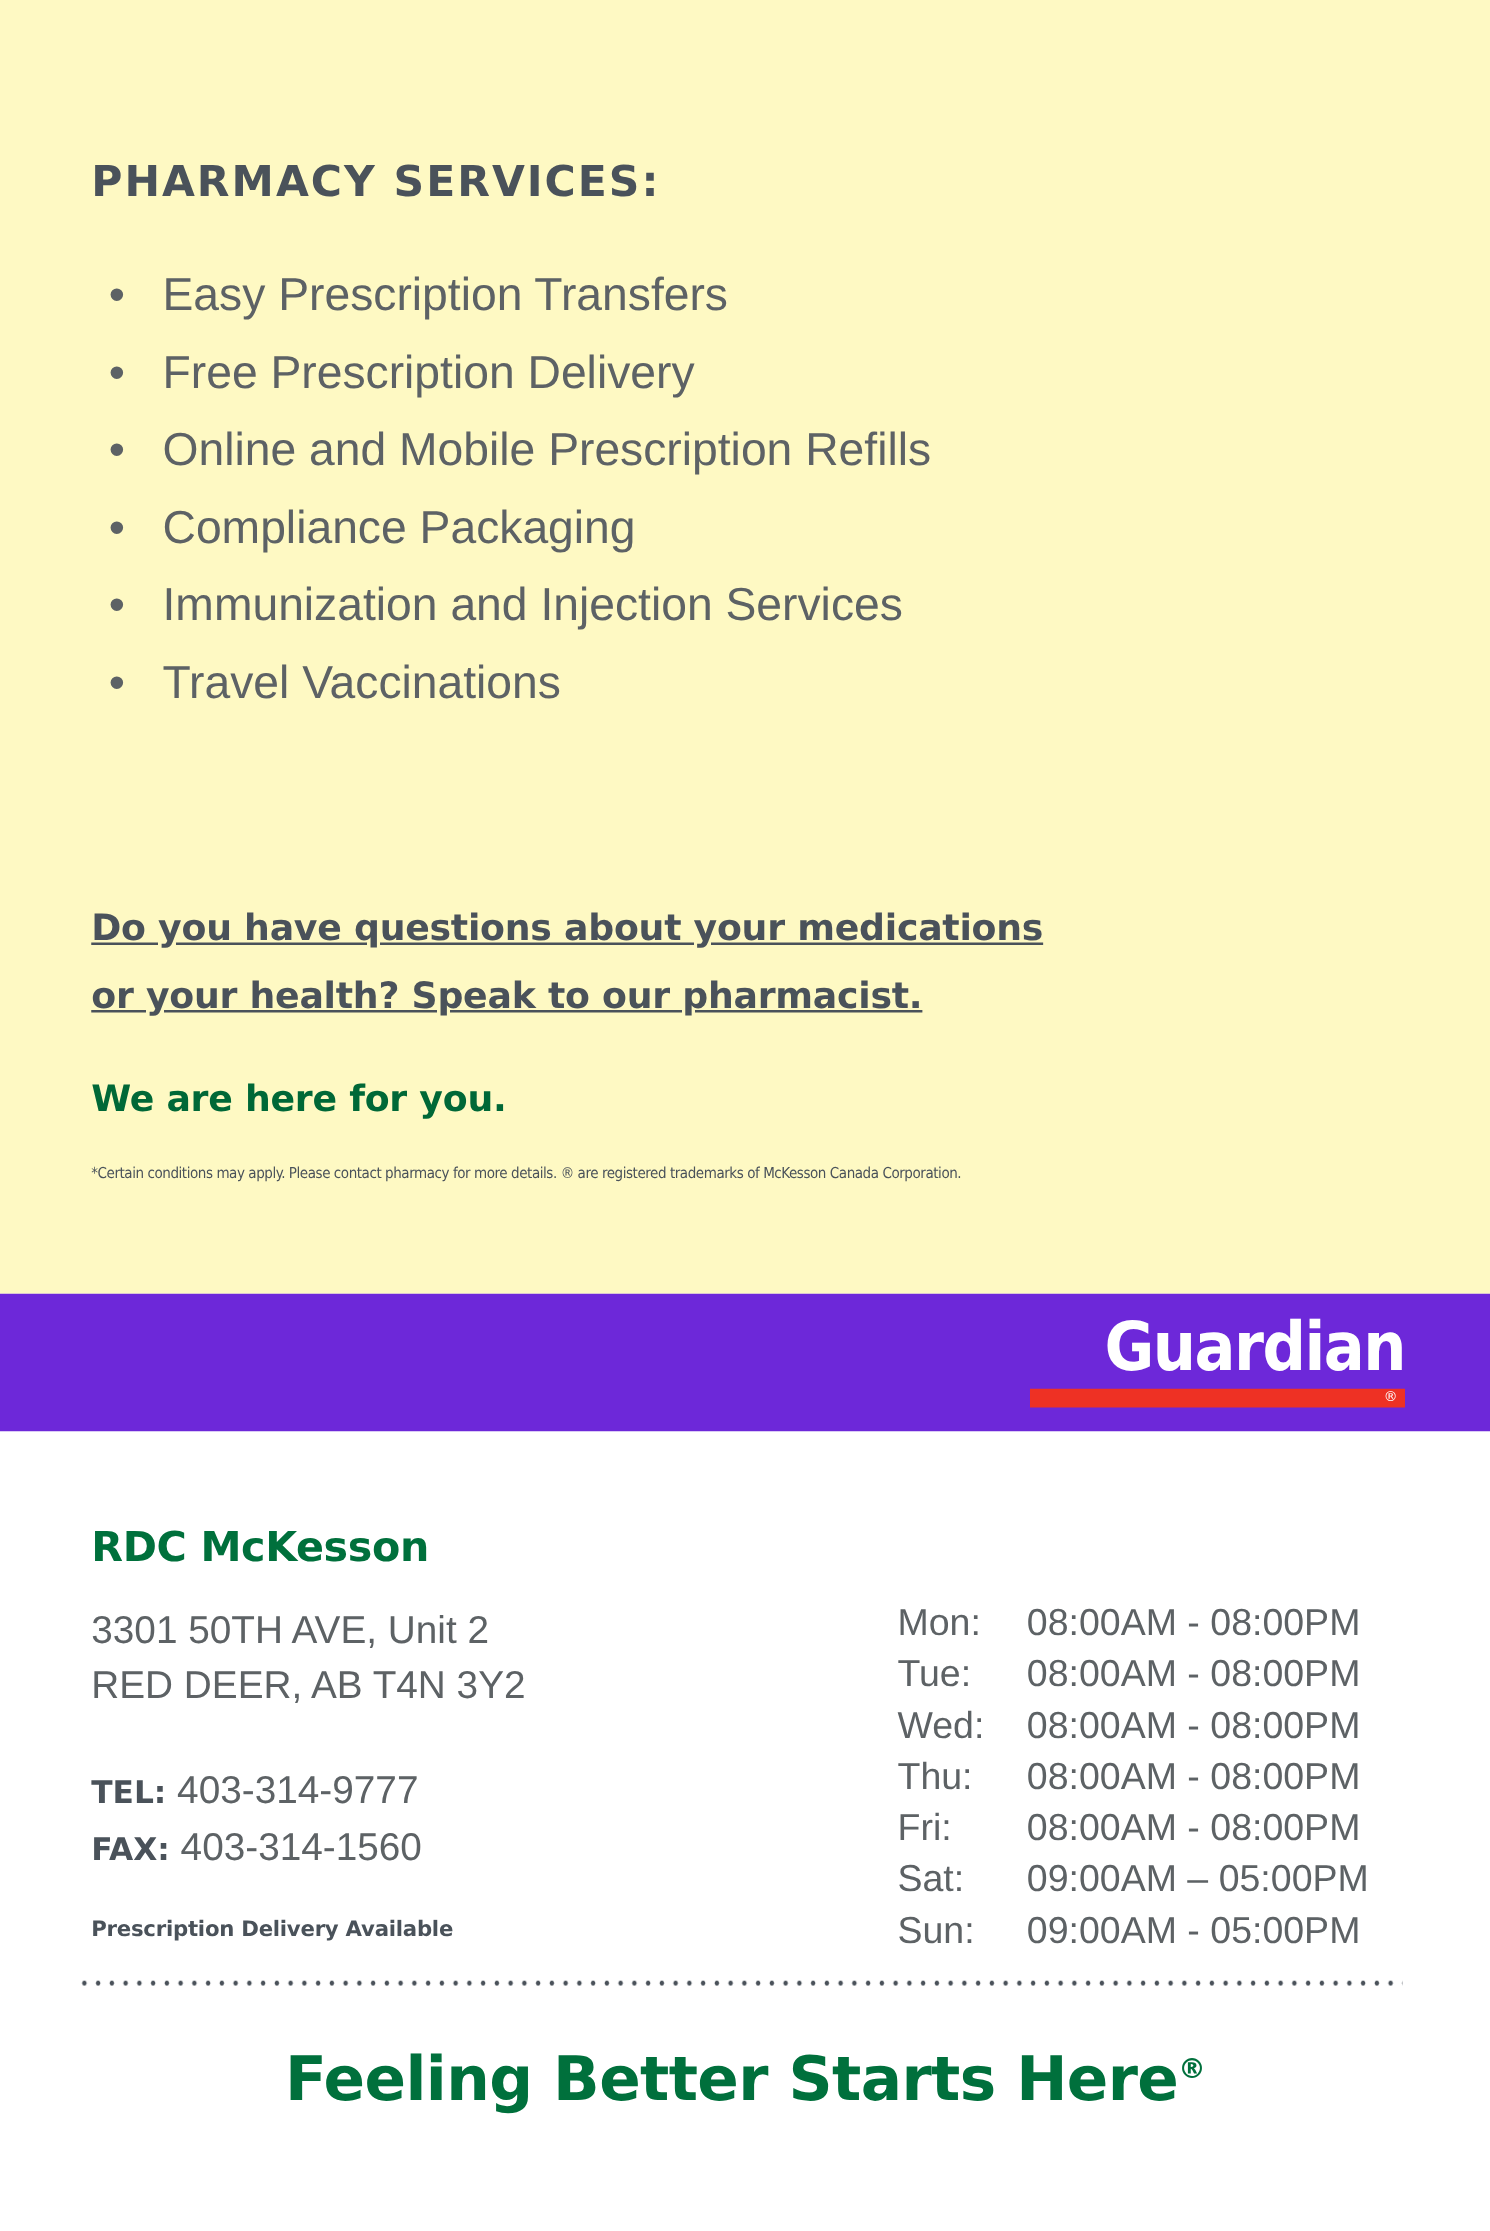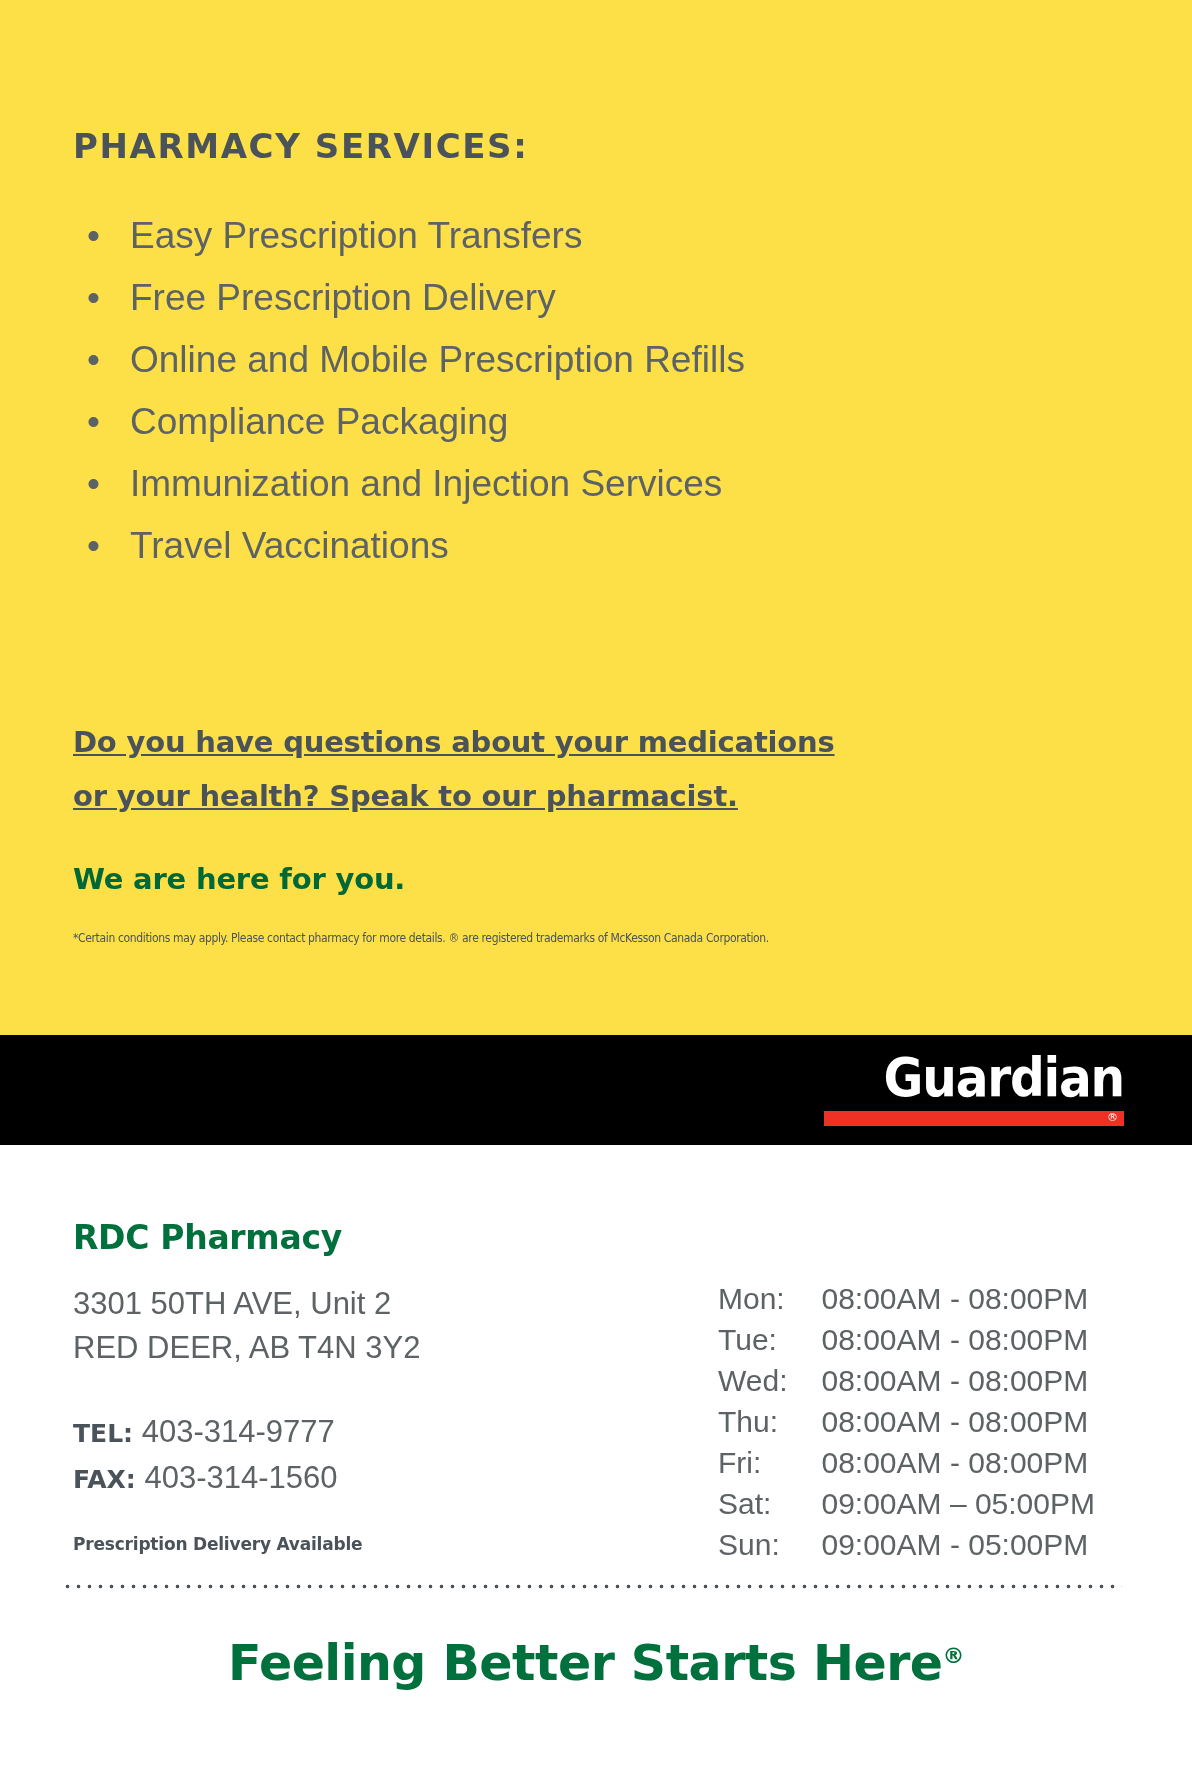--- a/index.html
+++ b/index.html
@@ -14,7 +14,7 @@
   
   .top-panel {
     position:absolute; left:0; top:0; width:1192px; height:1035px;
-    background:#fde047;
+    background:#fef9c3;
   }
   .services-title {
     position:absolute; left:73px; top:126px;

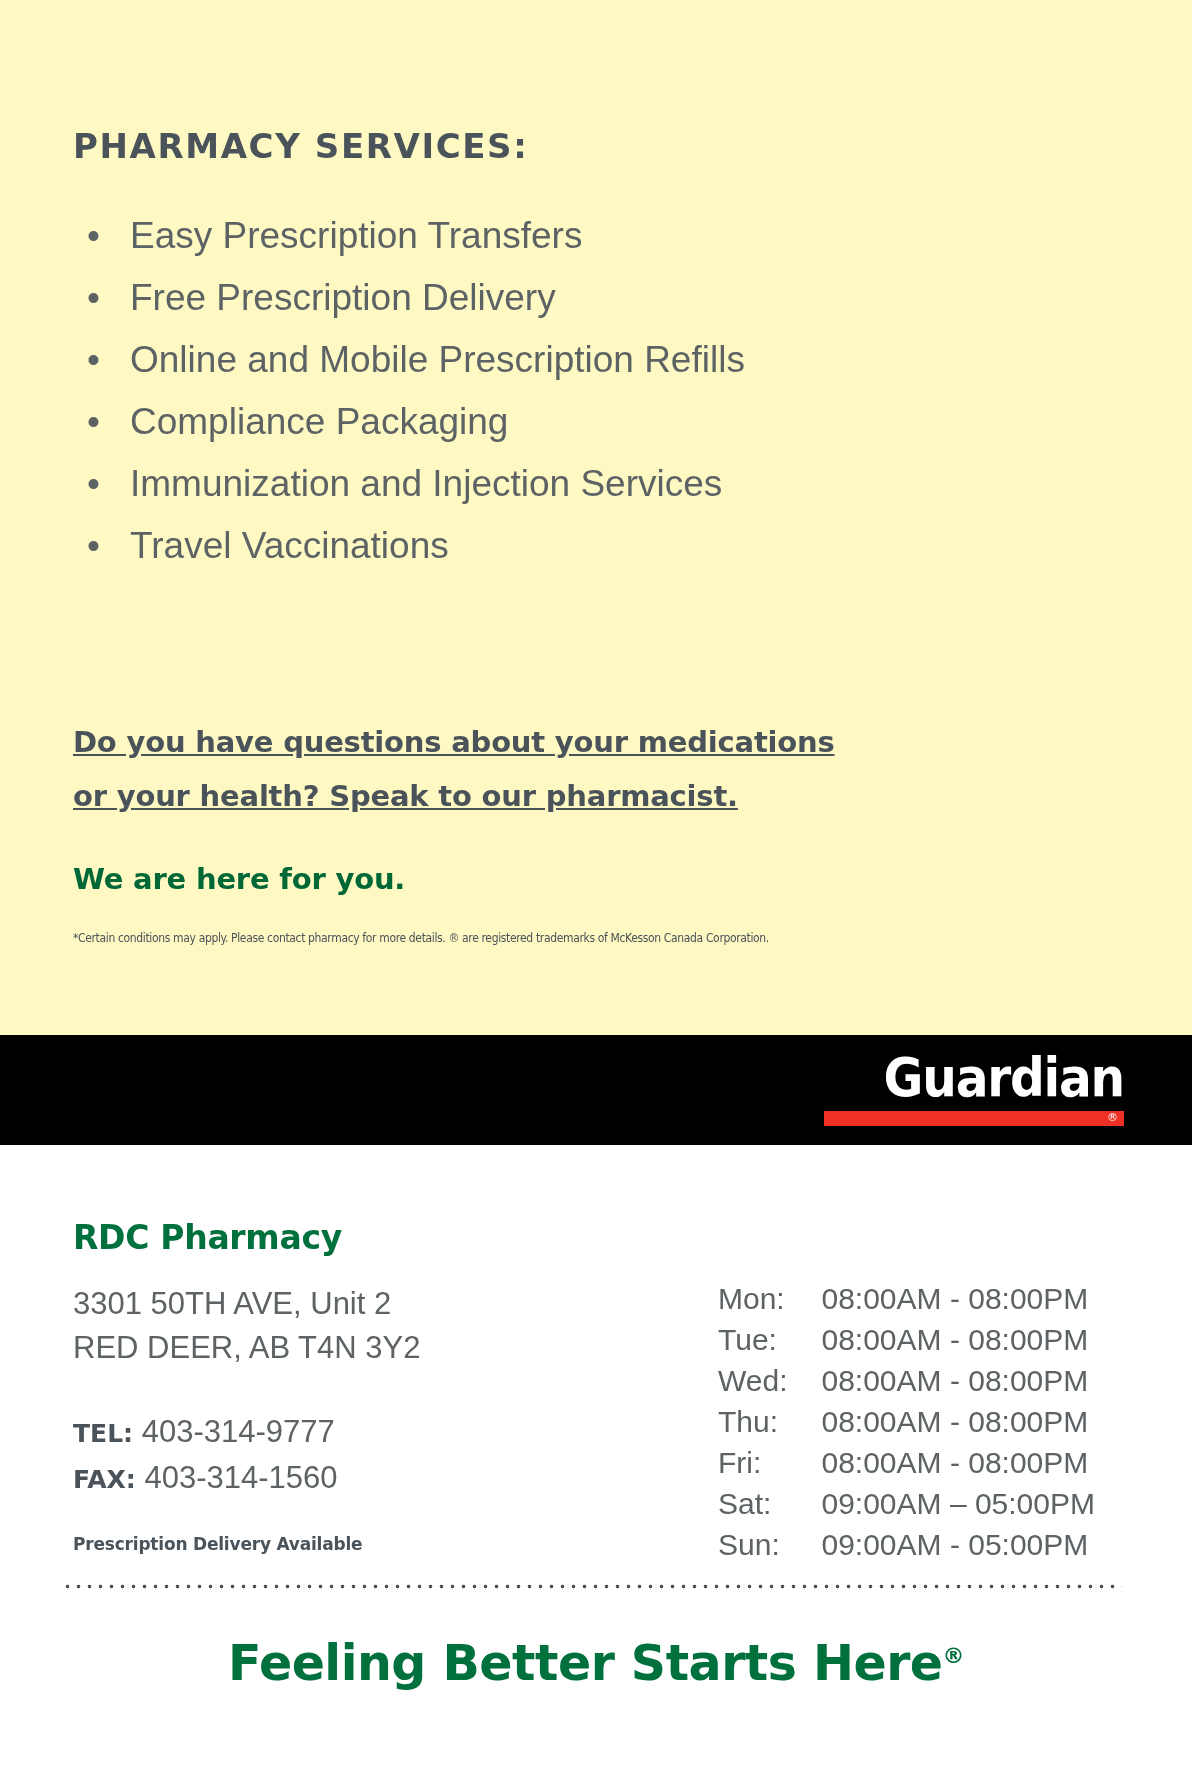--- a/index.html
+++ b/index.html
@@ -71,7 +71,7 @@
   
   .green-banner {
     position:absolute; left:0; top:1035px; width:1192px; height:110px;
-    background:#000000;
+    background:#6d28d9;
   }
   .logo-wrap {
     position:absolute; right:68px; top:12px;

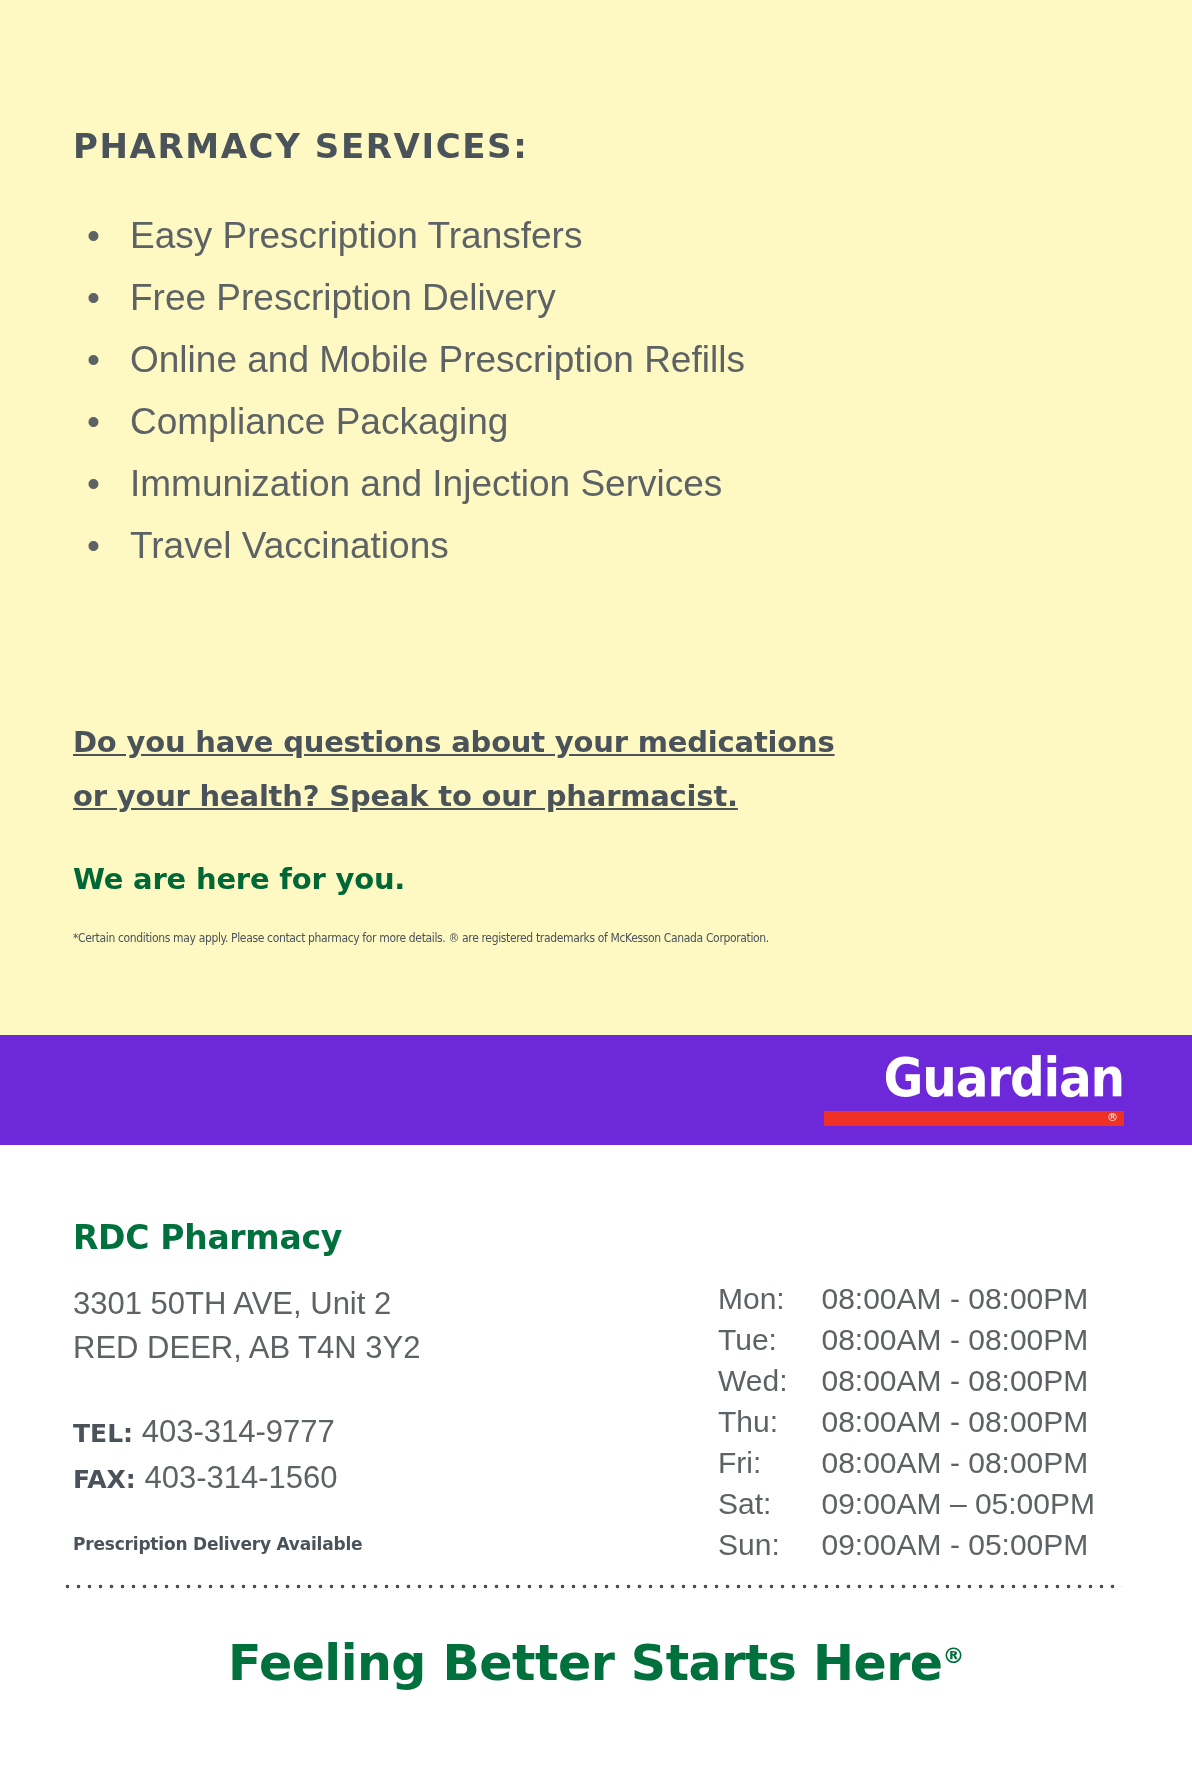--- a/index.html
+++ b/index.html
@@ -219,7 +219,7 @@
     </div>
   </div>
 
-  <div class="contact-name">RDC Pharmacy</div>
+  <div class="contact-name">RDC McKesson</div>
 
   <div class="address-block">
     <div>3301 50TH AVE, Unit 2</div>

